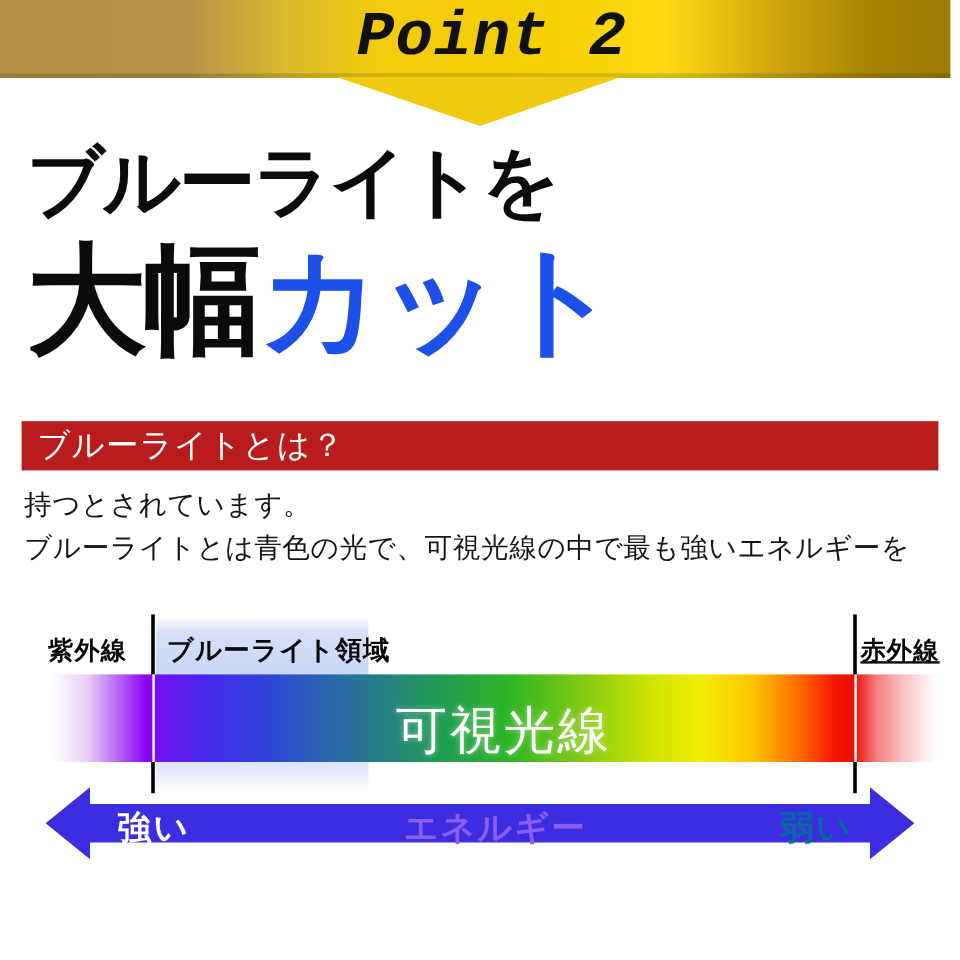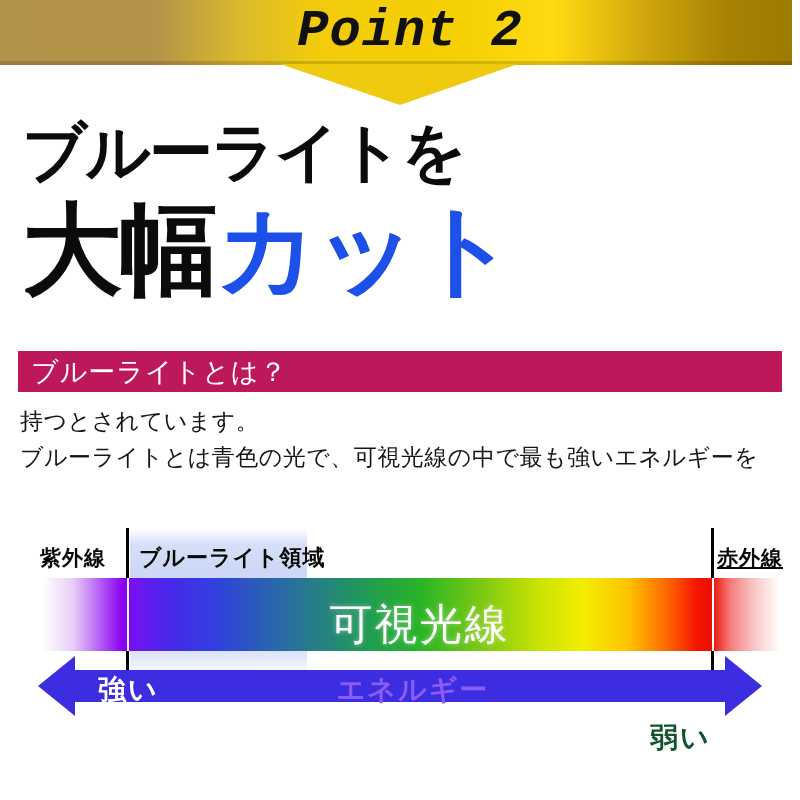--- a/index.html
+++ b/index.html
@@ -80,7 +80,7 @@
     <div class="l2"><span>大幅</span><span style="color: rgb(28, 80, 232);">カット</span></div>
   </div>
 
-  <div class="section-bar" style="background: #be185d; color: rgb(255, 255, 255);">
+  <div class="section-bar" style="background: #b91c1c; color: rgb(255, 255, 255);">
     <div class="t">ブルーライトとは？</div>
   </div>
 

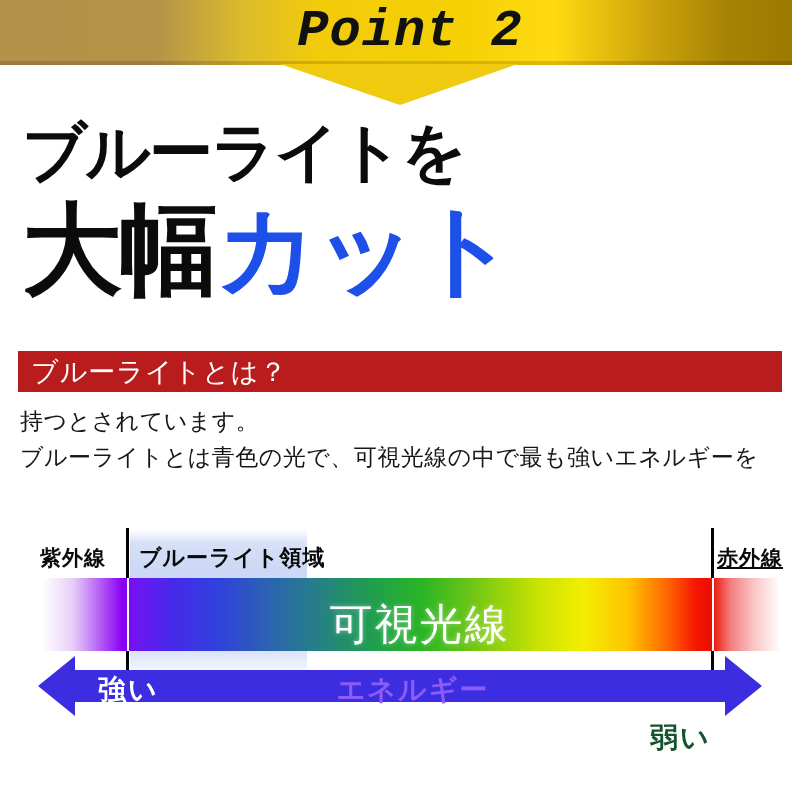--- a/index.html
+++ b/index.html
@@ -39,7 +39,7 @@
     font-size:23px;line-height:36px;color:#161616;font-weight:500;letter-spacing:0.5px;
   }
   
-  .fig{position:absolute;left:0;top:16px;width:800px;height:633px;pointer-events:none;border-radius:26px;}
+  .fig{position:absolute;left:0;top:0;width:800px;height:633px;pointer-events:none;border-radius:26px;}
   .highlight-box{position:absolute;left:130px;top:513px;width:177px;height:147px;}
   .fig-label{
     position:absolute;top:528px;font-size:21px;font-weight:bold;color:#0a0a0a;letter-spacing:1px;

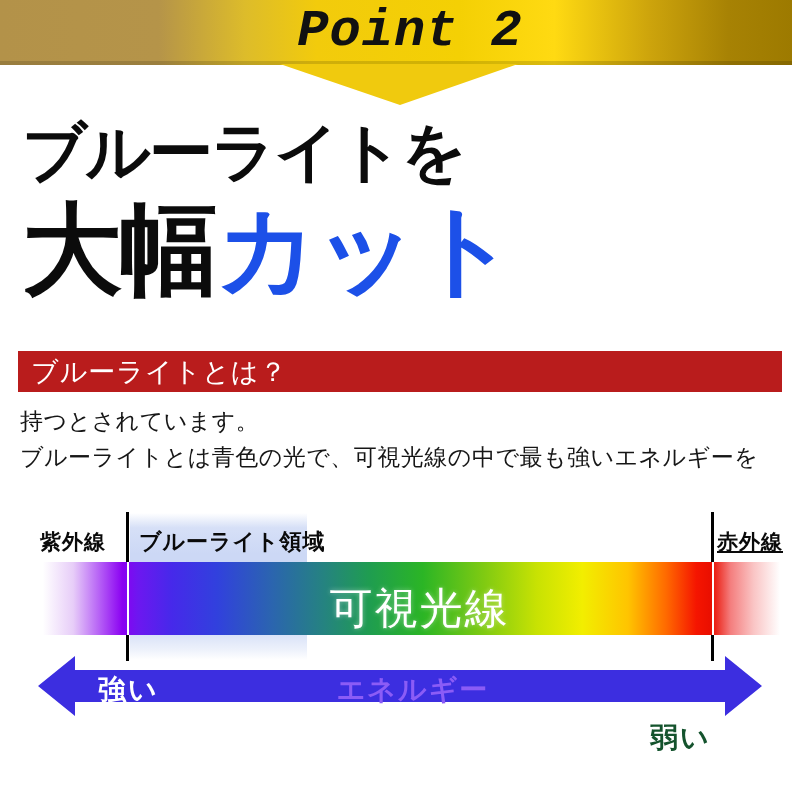--- a/index.html
+++ b/index.html
@@ -107,7 +107,7 @@
   </svg>
   <div class="arrow-label strong" style="color: rgb(255, 255, 255);">強い</div>
   <div class="arrow-label energy" style="color: #8b5cf6;">エネルギー</div>
-  <div class="arrow-label weak" style="color: #14532d; margin-top: 48px;">弱い</div>
+  <div class="arrow-label weak" style="color: #0369a1;">弱い</div>
 
 </div>
 

